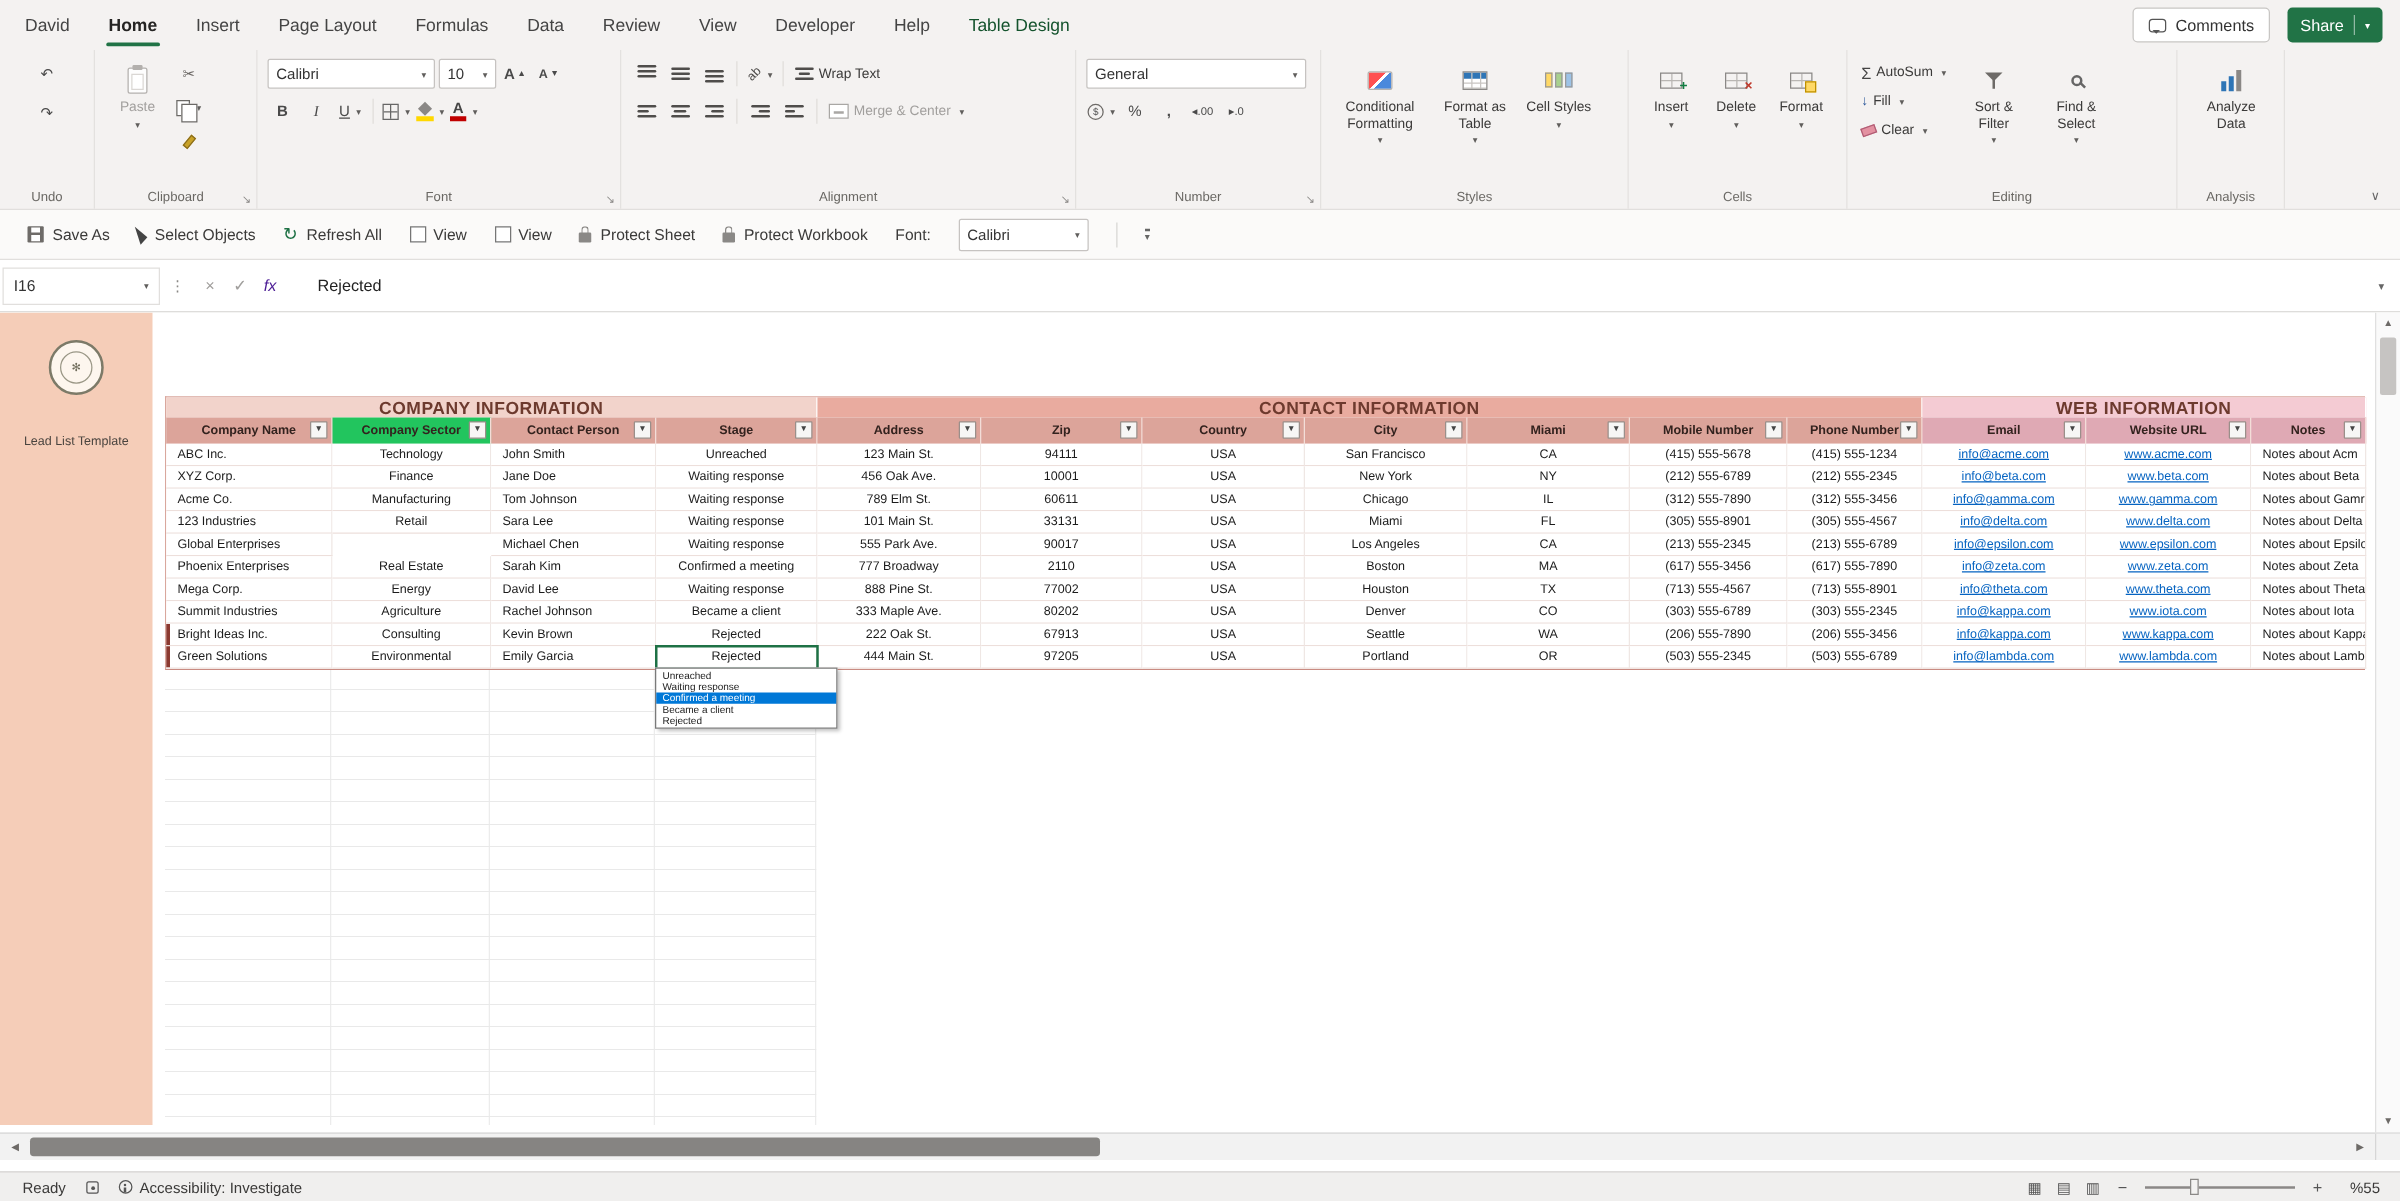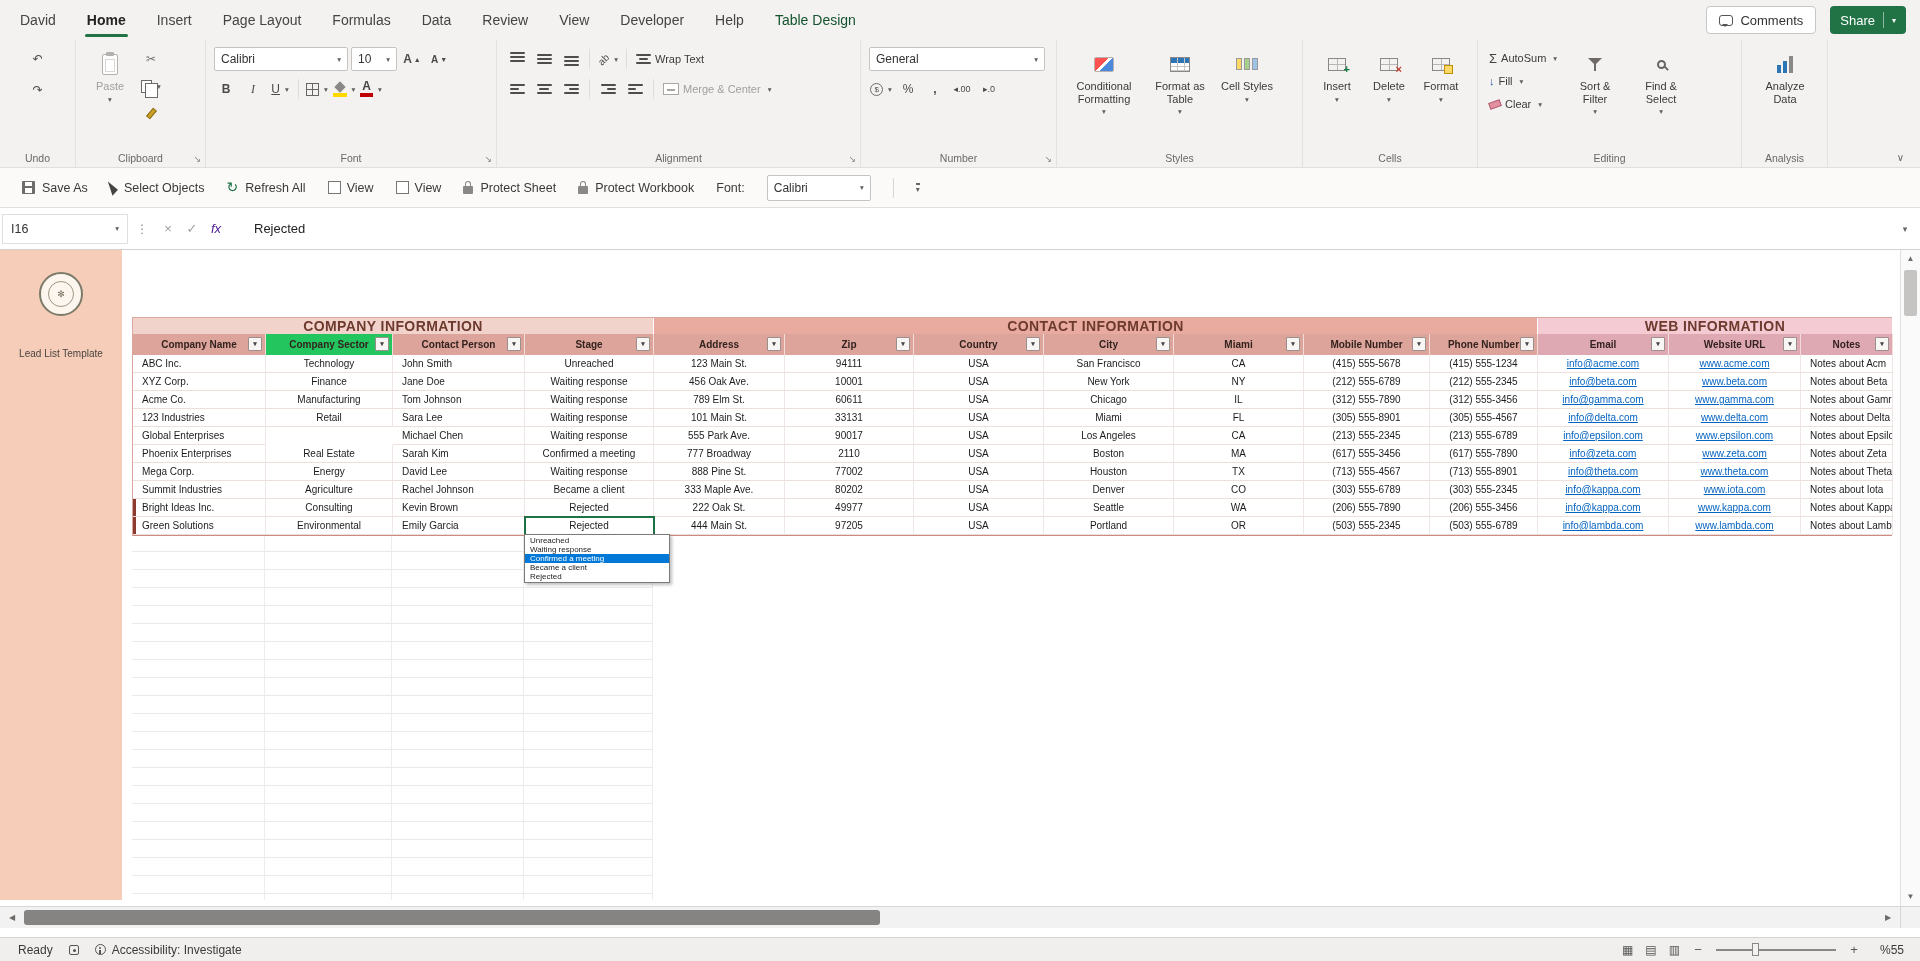--- a/index.html
+++ b/index.html
@@ -728,7 +728,7 @@
             <div class="tcell al" style="width: 132px;">Kevin Brown</div>
             <div class="tcell" style="width: 129px;">Rejected</div>
             <div class="tcell" style="width: 131px;">222 Oak St.</div>
-            <div class="tcell" style="width: 129px;">49977</div>
+            <div class="tcell" style="width: 129px;">67913</div>
             <div class="tcell" style="width: 130px;">USA</div>
             <div class="tcell" style="width: 130px;">Seattle</div>
             <div class="tcell" style="width: 130px;">WA</div>

